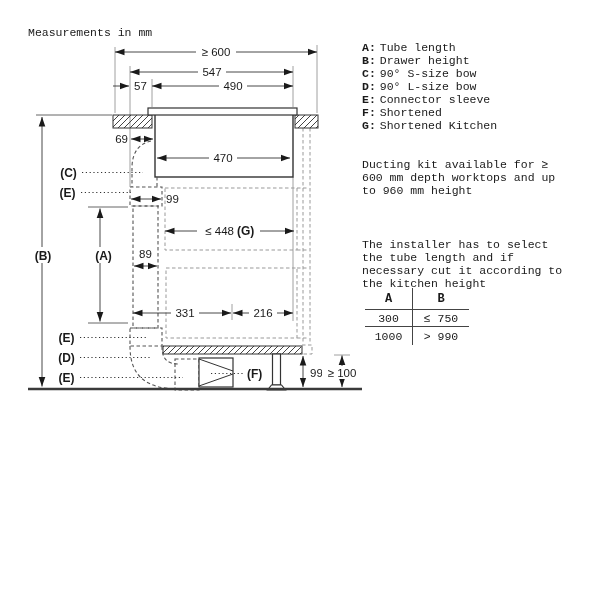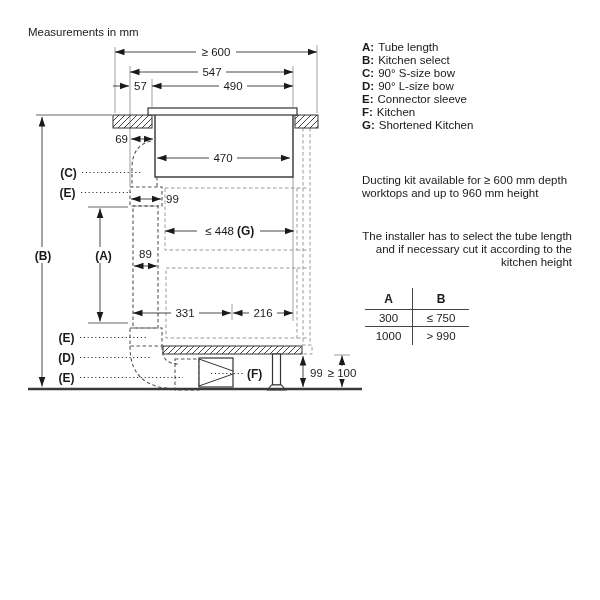--- a/index.html
+++ b/index.html
@@ -5,7 +5,7 @@
   html,body{margin:0;padding:0;background:#fff;}
   #page{position:relative;width:600px;height:600px;background:#fff;overflow:hidden;
         font-family:"Liberation Sans",sans-serif;color:#1a1a1a;}
-  .abs{position:absolute;}
+  .abs{position:absolute;font-family:Liberation Mono, monospace;}
   #measure-note{left:28px;top:26px;font-size:11.5px;}
   #legend{left:362px;top:41px;font-size:11.5px;line-height:13px;}
   .legend-row{display:flex;white-space:nowrap;}

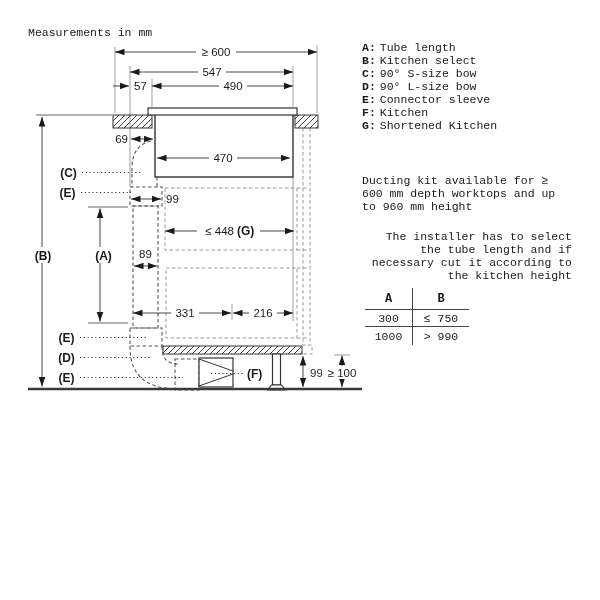--- a/index.html
+++ b/index.html
@@ -203,7 +203,7 @@
       </div>
     <div class="legend-row">
         <span class="lk">B:</span>
-        <span>Kitchen select</span>
+        <span>Drawer height</span>
       </div>
     <div class="legend-row">
         <span class="lk">C:</span>

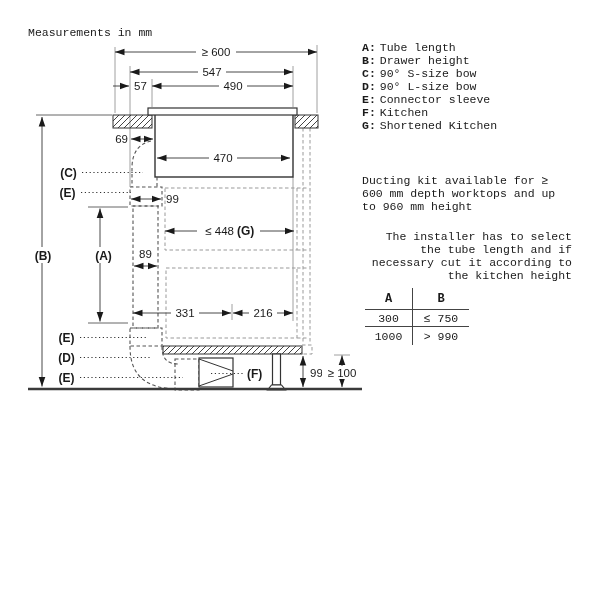--- a/index.html
+++ b/index.html
@@ -219,7 +219,7 @@
       </div>
     <div class="legend-row">
         <span class="lk">F:</span>
-        <span>Kitchen</span>
+        <span>Shortened</span>
       </div>
     <div class="legend-row">
         <span class="lk">G:</span>

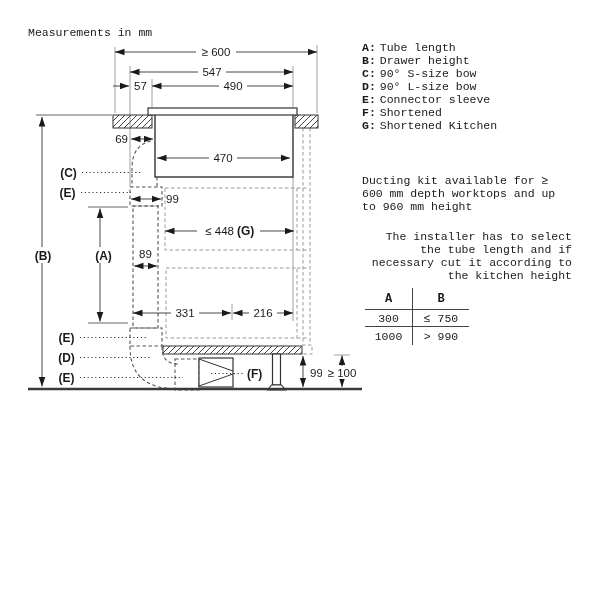--- a/index.html
+++ b/index.html
@@ -10,7 +10,7 @@
   #legend{left:362px;top:41px;font-size:11.5px;line-height:13px;}
   .legend-row{display:flex;white-space:nowrap;}
   .lk{font-weight:bold;margin-right:4px;}
-  .note{left:362px;font-size:11.5px;line-height:13px;width:210px;margin-top:16px;}
+  .note{left:362px;font-size:11.5px;line-height:13px;width:210px;}
   #note1{top:158px;}
   #note2{top:214px;text-align:right;}
   #size-table{left:365px;top:288px;display:grid;grid-template-columns:48px 56px;

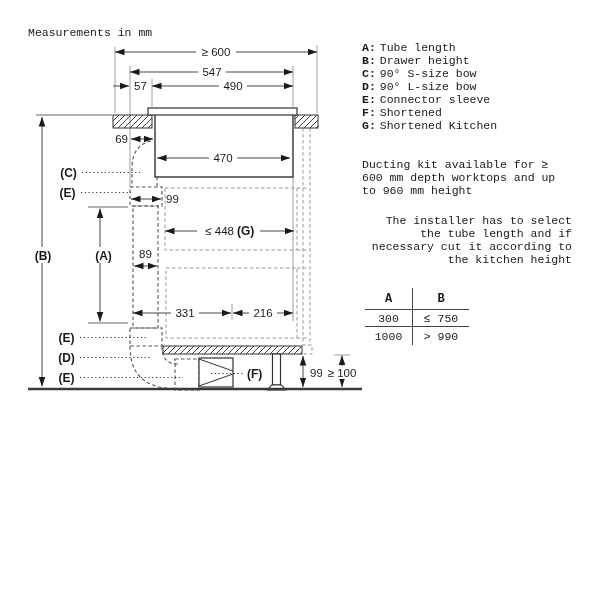--- a/index.html
+++ b/index.html
@@ -12,7 +12,7 @@
   .lk{font-weight:bold;margin-right:4px;}
   .note{left:362px;font-size:11.5px;line-height:13px;width:210px;}
   #note1{top:158px;}
-  #note2{top:214px;text-align:right;}
+  #note2{top:238px;}
   #size-table{left:365px;top:288px;display:grid;grid-template-columns:48px 56px;
               grid-template-rows:22px 17px 18px;}
   .st-cell{display:flex;align-items:center;justify-content:center;font-size:11.5px;}

